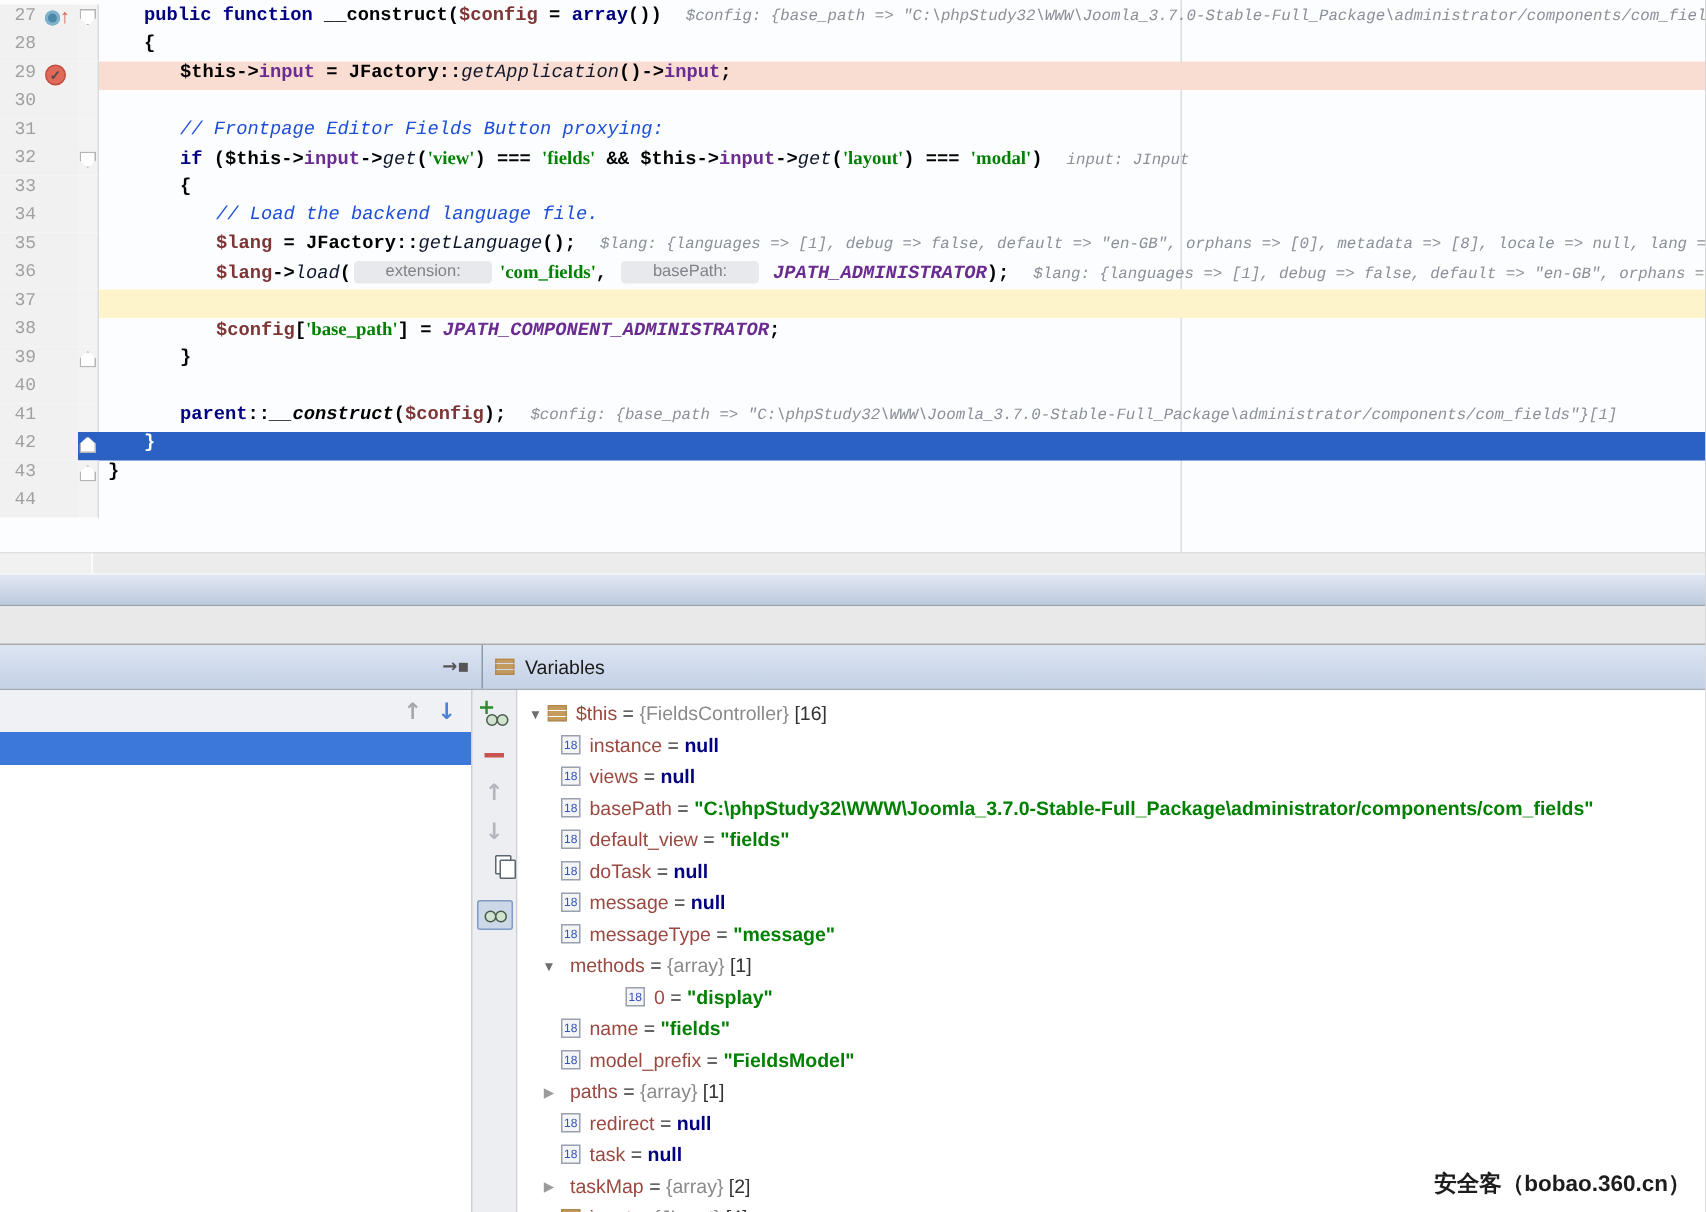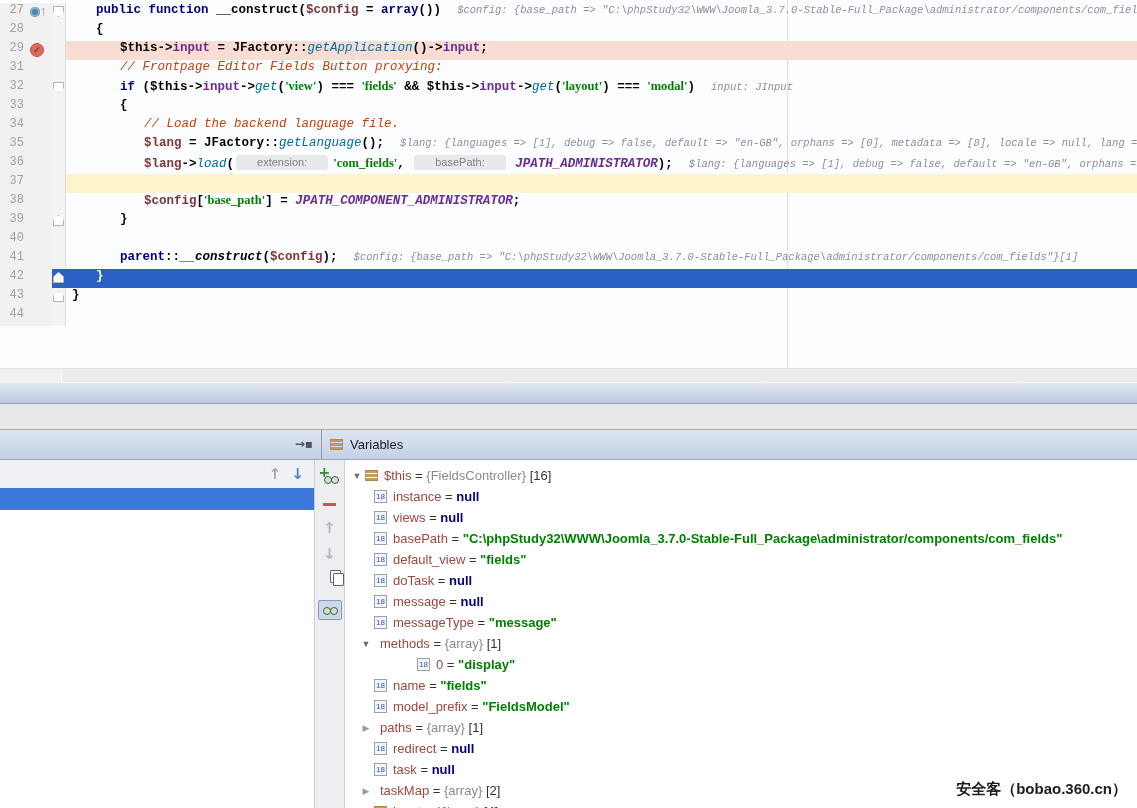--- a/index.html
+++ b/index.html
@@ -29,7 +29,7 @@
   .str { color:#008000; font-weight:700;font-family:Liberation Serif, serif; }
   .cmt { color:#c2410c; font-weight:400; font-style:italic; }
   .con { color:#6a2c91; font-weight:700; font-style:italic; }
-  .mth { color:#0369a1; font-weight:400; font-style:italic; }
+  .mth { color:#0f172a; font-weight:400; font-style:italic; }
   .pln { color:#000; }
   .exec-t { color:#fff; }
   .ph { display:inline-block; background:#e7e9ed; color:#7f8288; border-radius:3px; padding:0 21px; margin:0 2px;

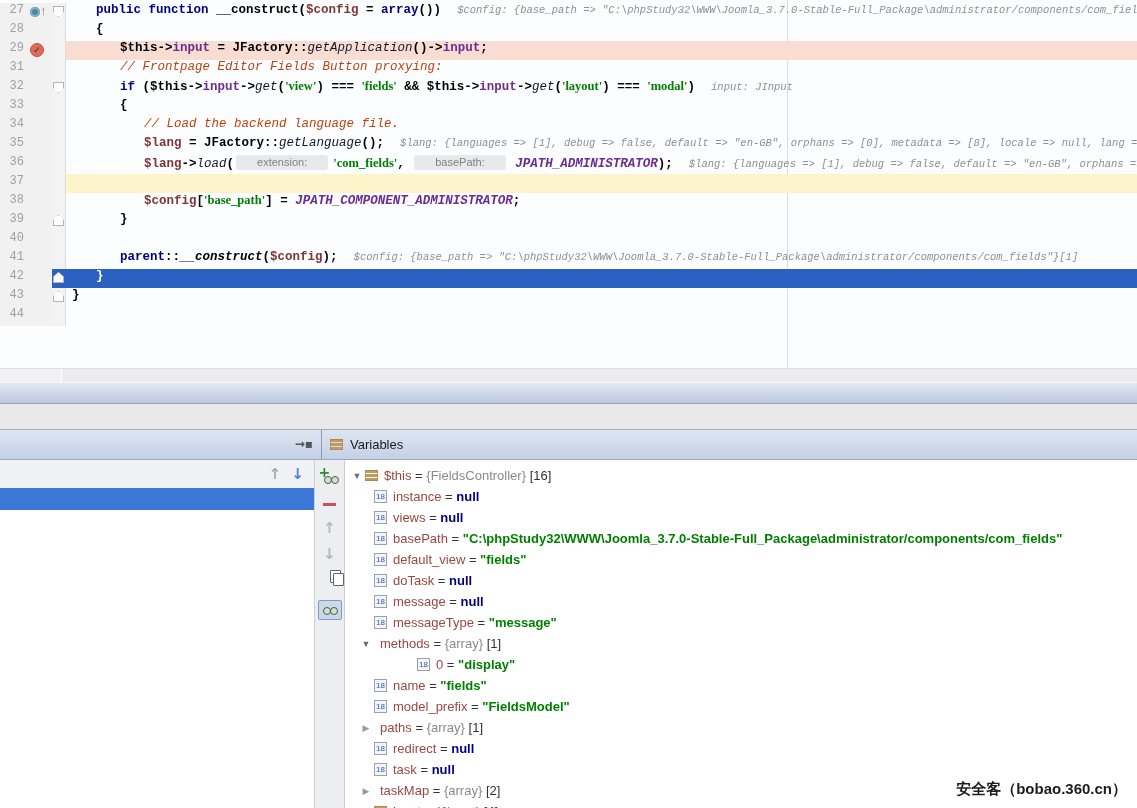--- a/index.html
+++ b/index.html
@@ -118,6 +118,7 @@
         <div class="row"><span class="num">27</span><span class="gicon"><span class="ov-dot"></span><span class="ov-arrow">↑</span></span><span class="fold"><span class="fm down"></span></span><span class="codecell" style="padding-left: 30px;"><span class="kw">public function </span><span class="fn">__construct</span><span class="pln">(</span><span class="var">$config</span><span class="pln"> = </span><span class="kw">array</span><span class="pln">())</span><span class="hint">$config: {base_path =&gt; "C:\phpStudy32\WWW\Joomla_3.7.0-Stable-Full_Package\administrator/components/com_fields"}[1]</span></span></div>
         <div class="row"><span class="num">28</span><span class="gicon"></span><span class="fold"></span><span class="codecell" style="padding-left: 30px;"><span class="pln">{</span></span></div>
         <div class="row bp"><span class="num">29</span><span class="gicon"><span class="bpt">✓</span></span><span class="fold"></span><span class="codecell" style="padding-left: 54px;"><span class="tvar">$this</span><span class="pln">-&gt;</span><span class="fld">input</span><span class="pln"> = JFactory::</span><span class="mth">getApplication</span><span class="pln">()-&gt;</span><span class="fld">input</span><span class="pln">;</span></span></div>
+        <div class="row"><span class="num">30</span><span class="gicon"></span><span class="fold"></span><span class="codecell" style="padding-left: 54px;"></span></div>
         <div class="row"><span class="num">31</span><span class="gicon"></span><span class="fold"></span><span class="codecell" style="padding-left: 54px;"><span class="cmt">// Frontpage Editor Fields Button proxying:</span></span></div>
         <div class="row"><span class="num">32</span><span class="gicon"></span><span class="fold"><span class="fm down"></span></span><span class="codecell" style="padding-left: 54px;"><span class="kw">if </span><span class="pln">(</span><span class="tvar">$this</span><span class="pln">-&gt;</span><span class="fld">input</span><span class="pln">-&gt;</span><span class="mth">get</span><span class="pln">(</span><span class="str">'view'</span><span class="pln">) === </span><span class="str">'fields'</span><span class="pln"> &amp;&amp; </span><span class="tvar">$this</span><span class="pln">-&gt;</span><span class="fld">input</span><span class="pln">-&gt;</span><span class="mth">get</span><span class="pln">(</span><span class="str">'layout'</span><span class="pln">) === </span><span class="str">'modal'</span><span class="pln">)</span><span class="hint">input: JInput</span></span></div>
         <div class="row"><span class="num">33</span><span class="gicon"></span><span class="fold"></span><span class="codecell" style="padding-left: 54px;"><span class="pln">{</span></span></div>

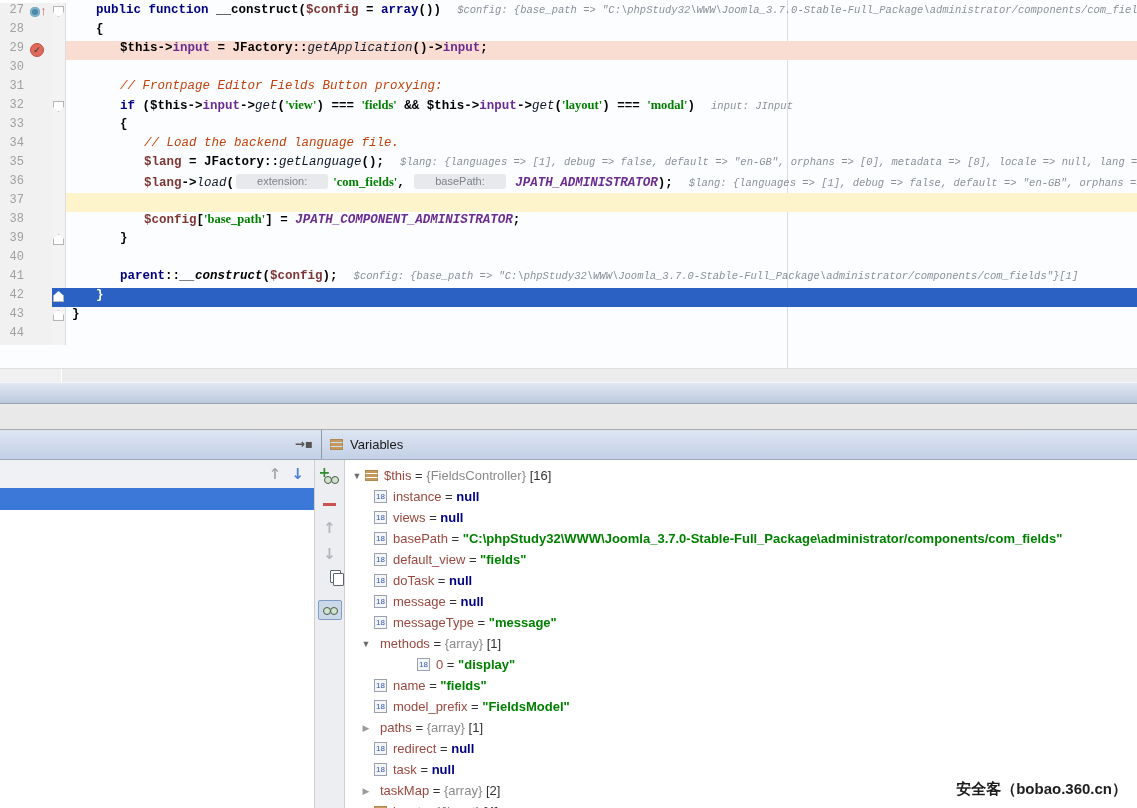--- a/index.html
+++ b/index.html
@@ -27,7 +27,7 @@
   .tvar { color:#000; font-weight:700; }
   .fld { color:#6a2c91; font-weight:700; }
   .str { color:#008000; font-weight:700;font-family:Liberation Serif, serif; }
-  .cmt { color:#c2410c; font-weight:400; font-style:italic; }
+  .cmt { color:#1d4ed8; font-weight:400; font-style:italic; }
   .con { color:#6a2c91; font-weight:700; font-style:italic; }
   .mth { color:#0f172a; font-weight:400; font-style:italic; }
   .pln { color:#000; }

